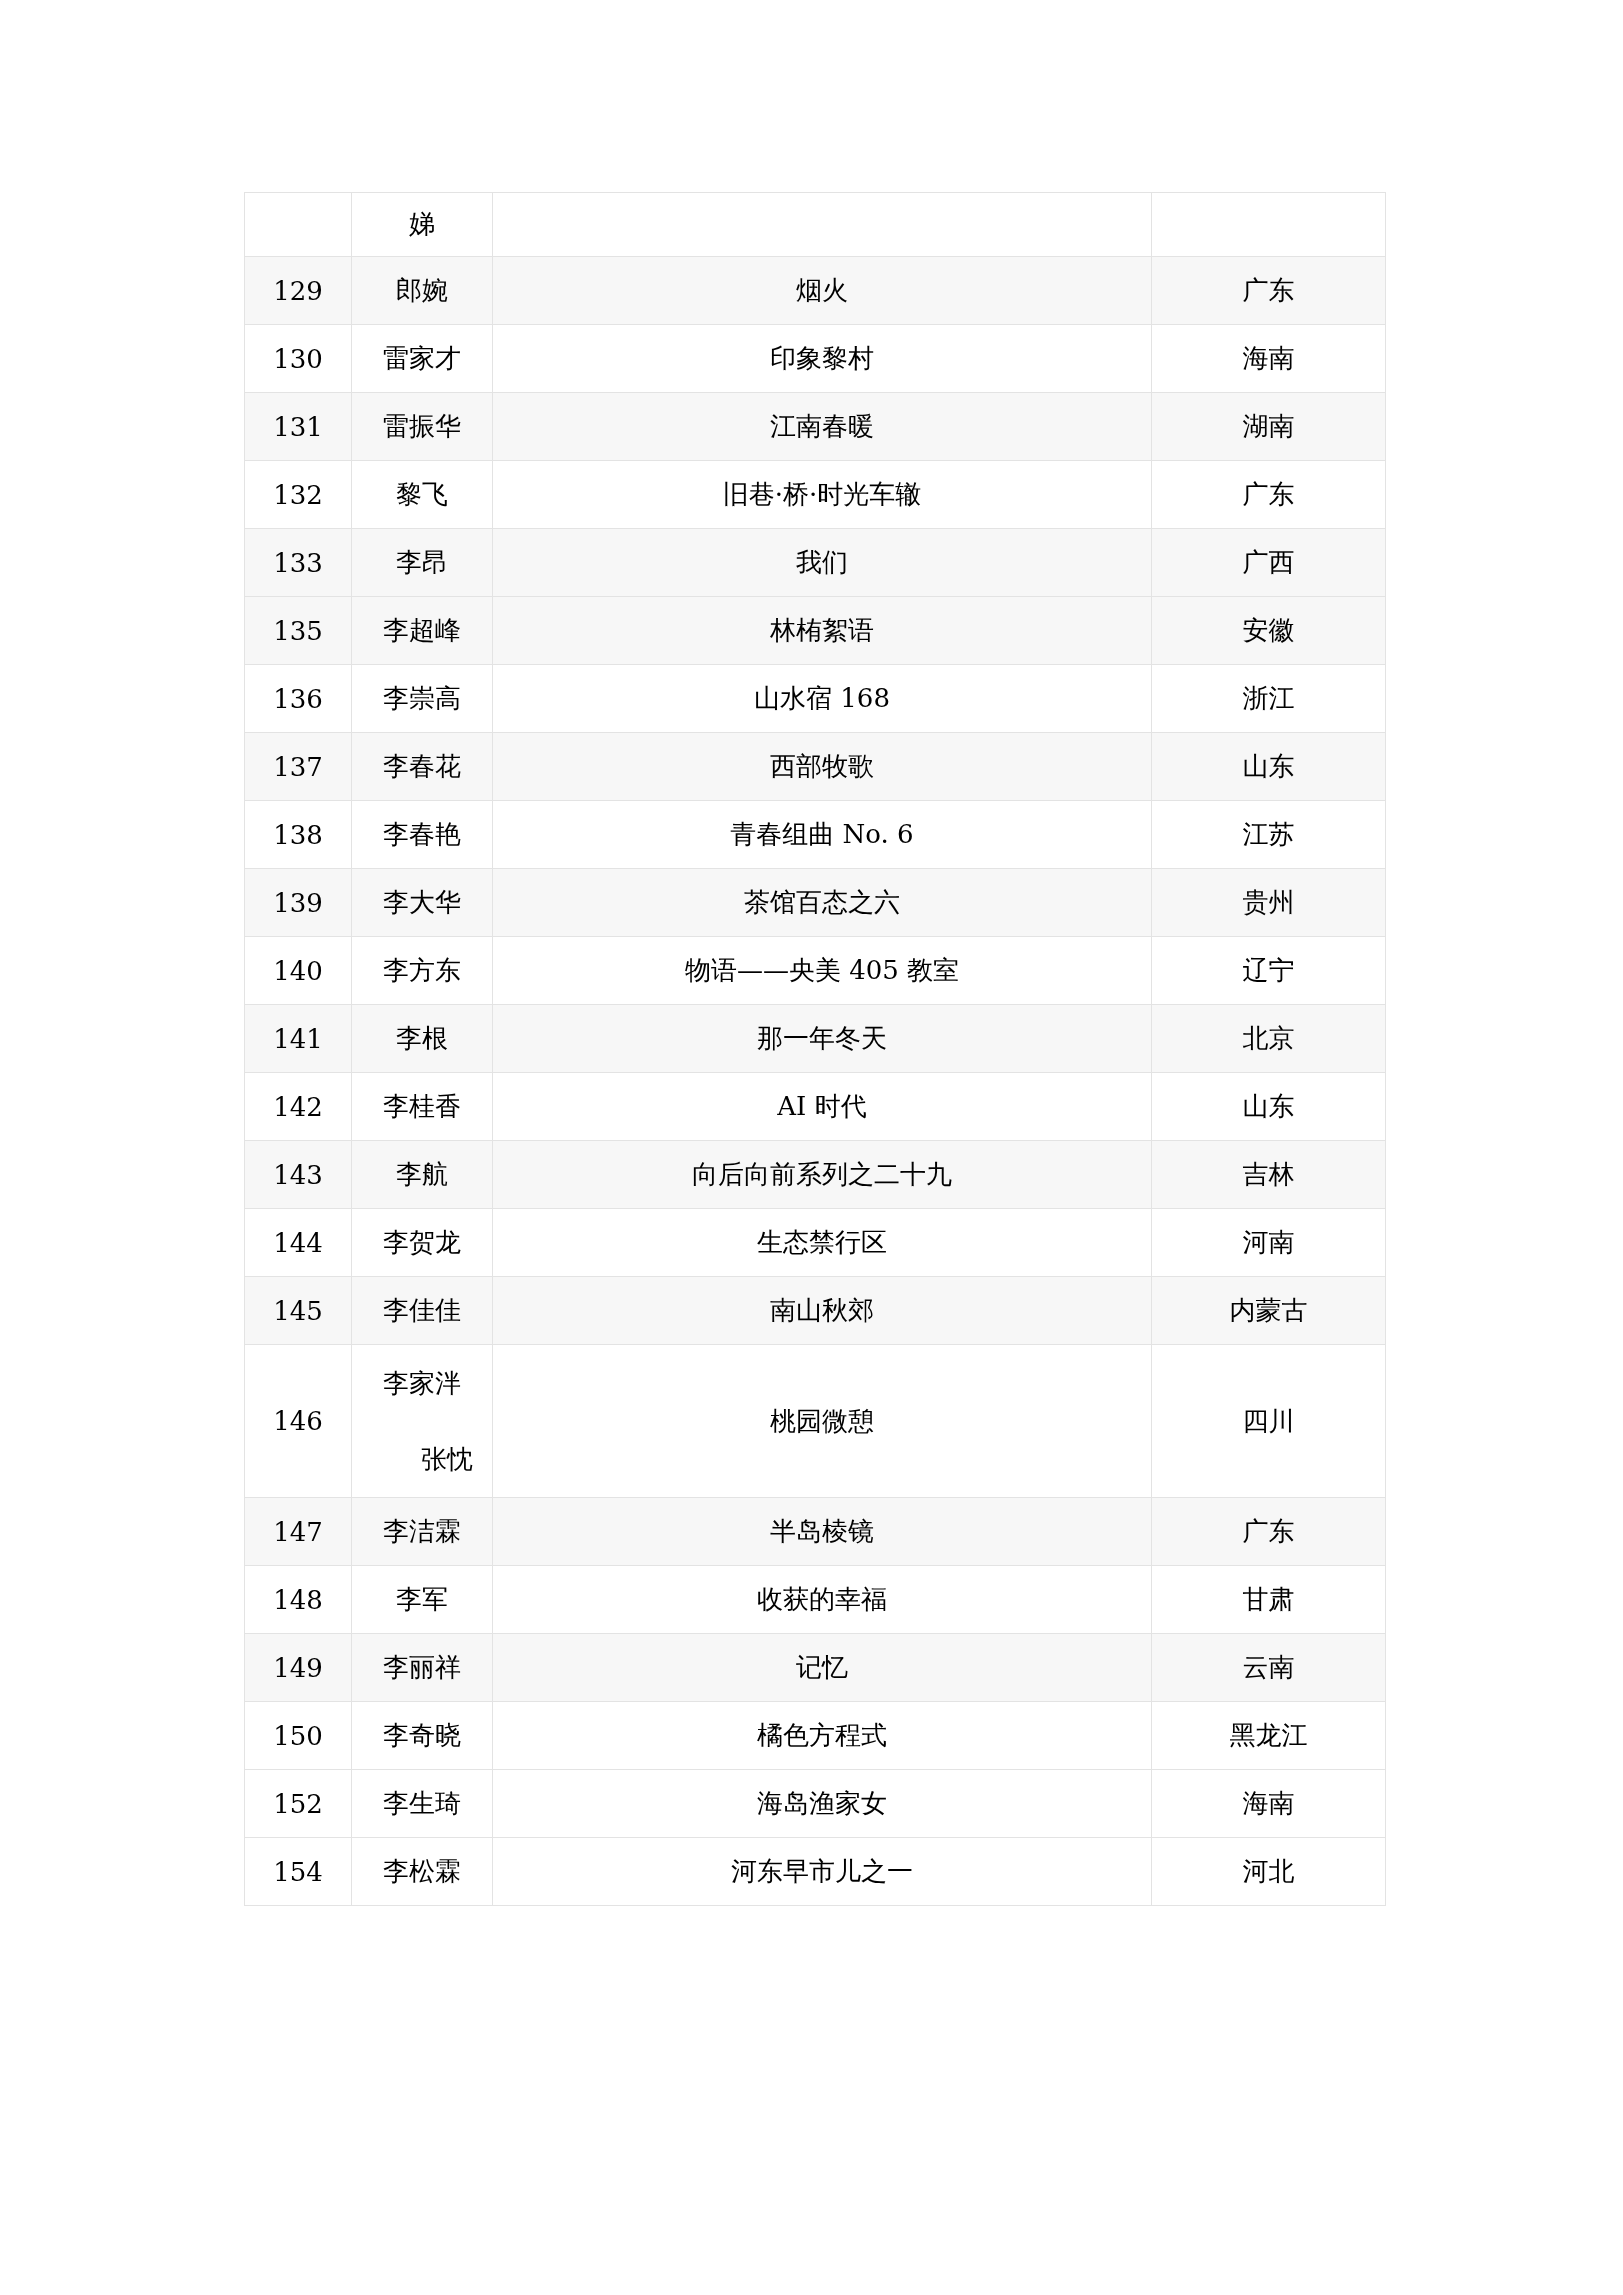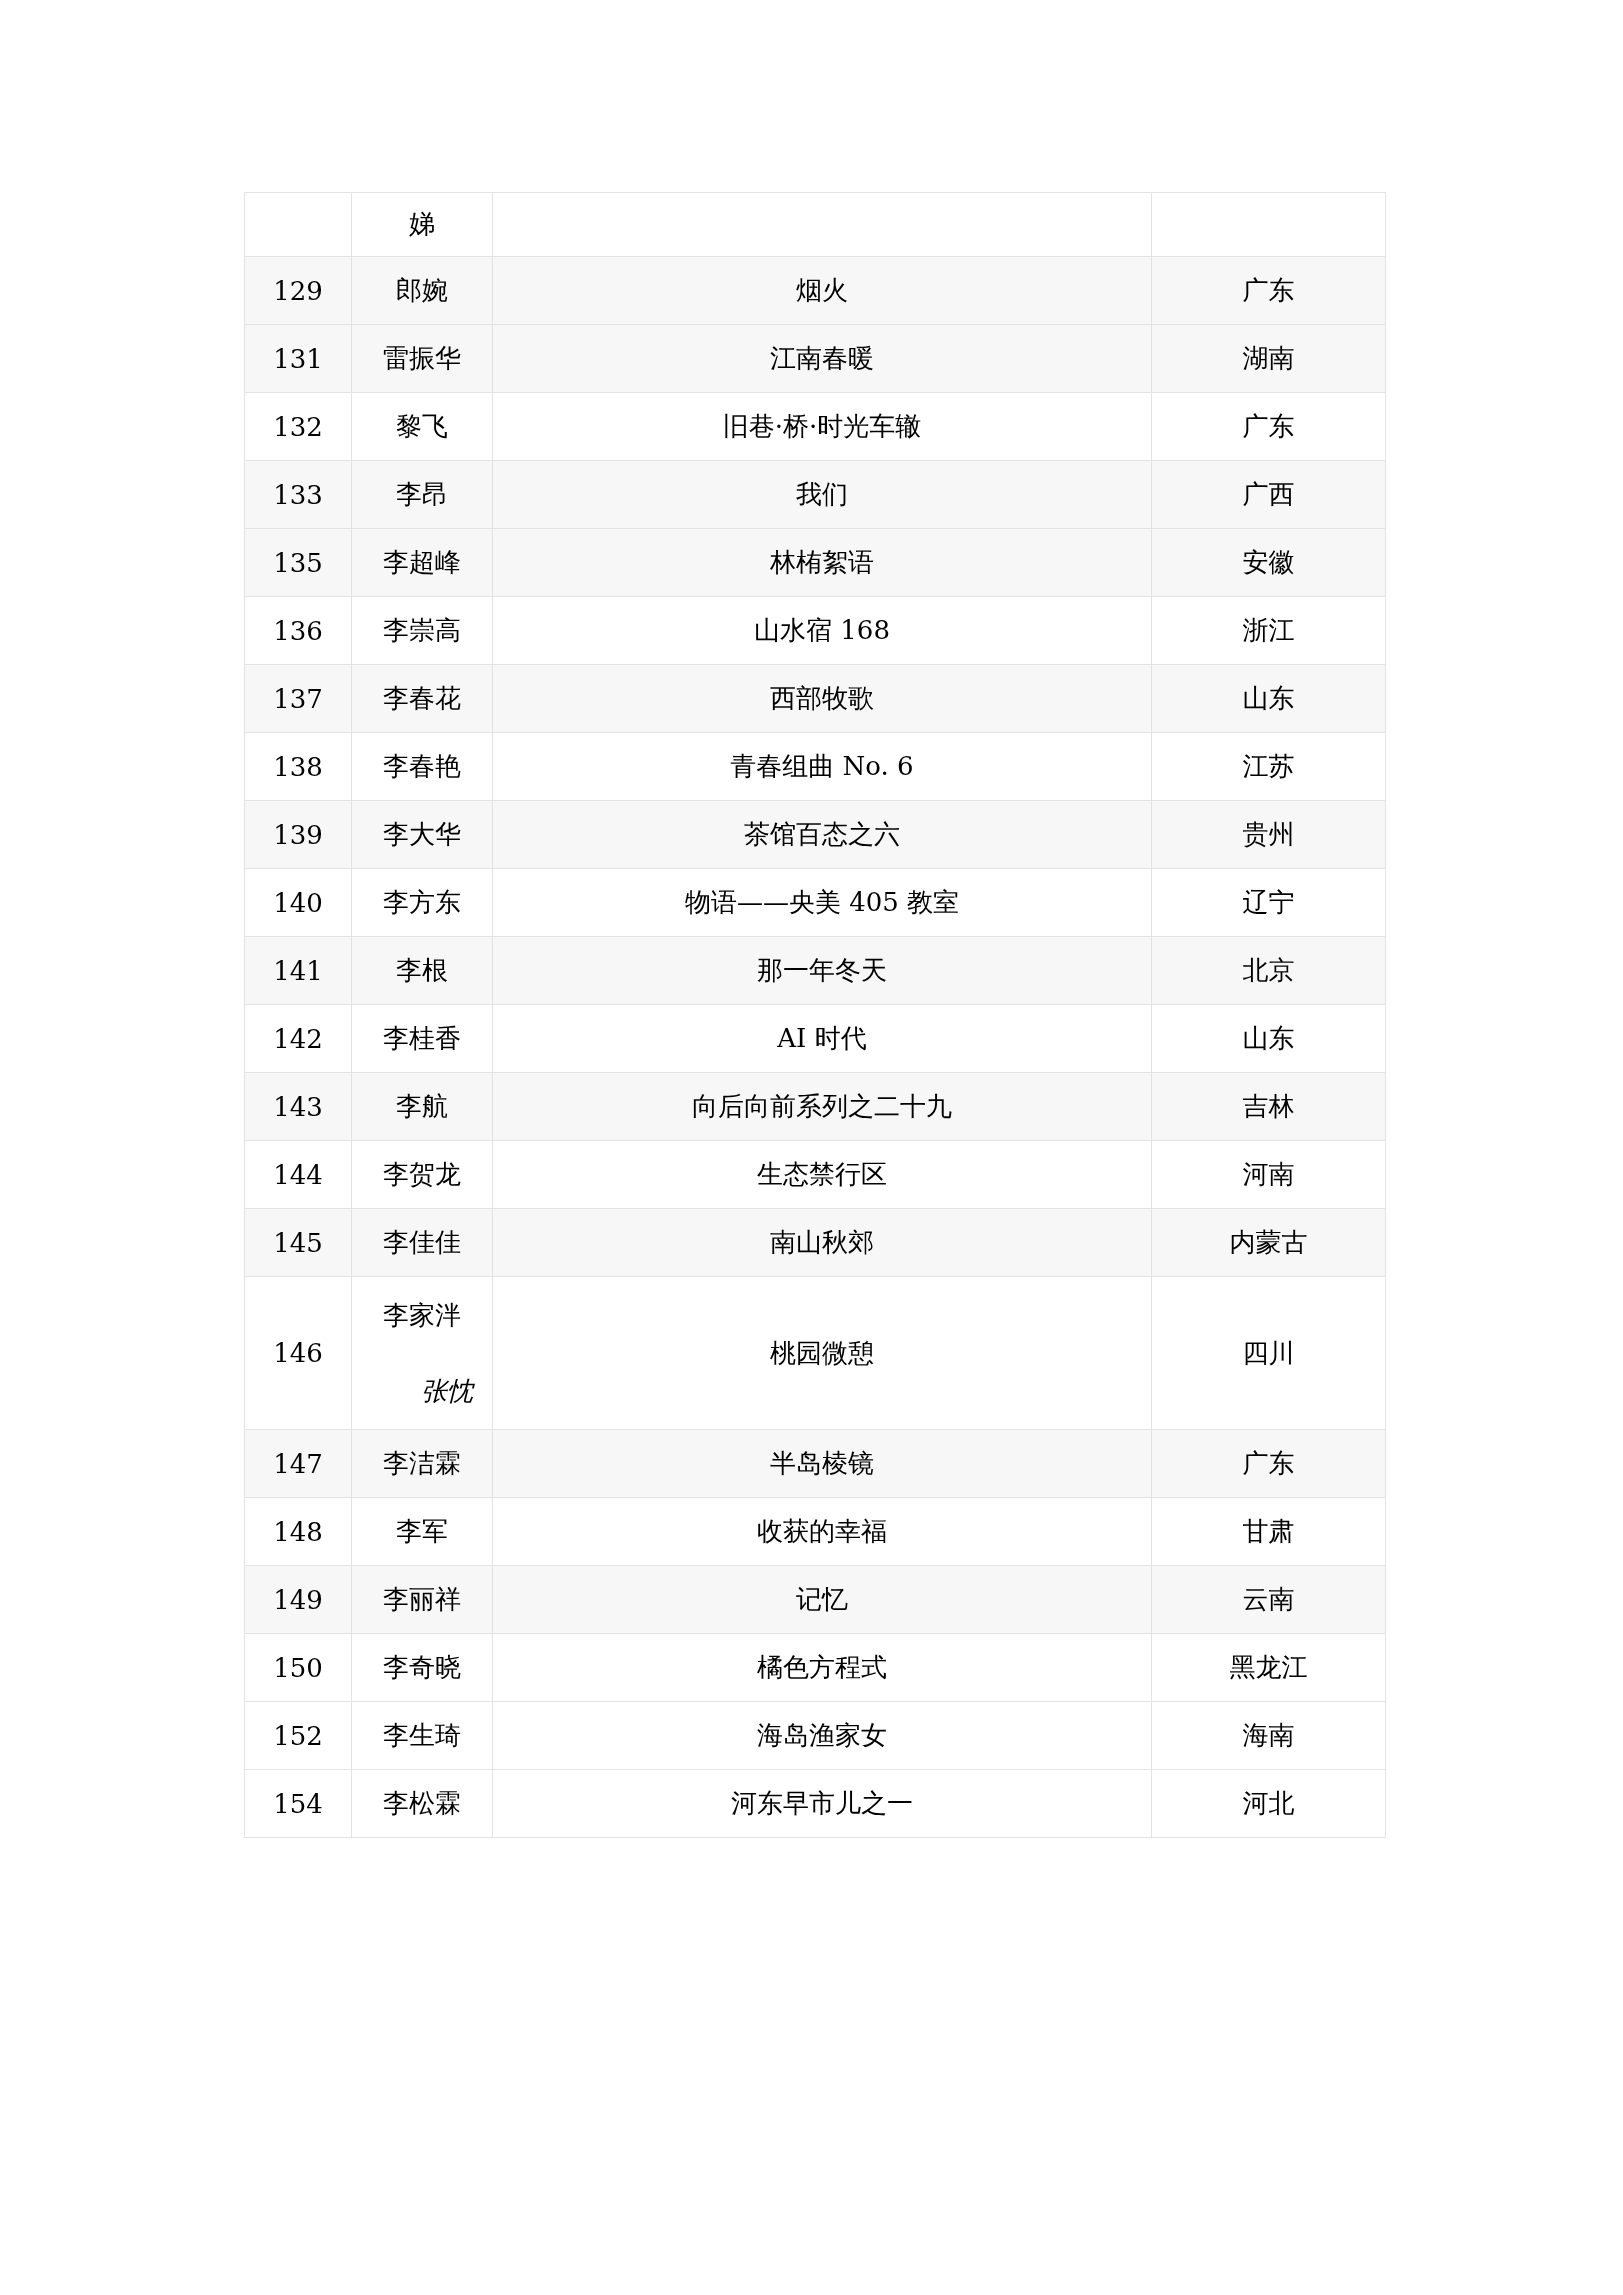--- a/index.html
+++ b/index.html
@@ -66,6 +66,12 @@
           <td>烟火</td>
           <td>广东</td>
         </tr>
+        <tr class="row-std">
+          <td>130</td>
+          <td>雷家才</td>
+          <td>印象黎村</td>
+          <td>海南</td>
+        </tr>
         <tr class="row-std alt">
           <td>131</td>
           <td>雷振华</td>

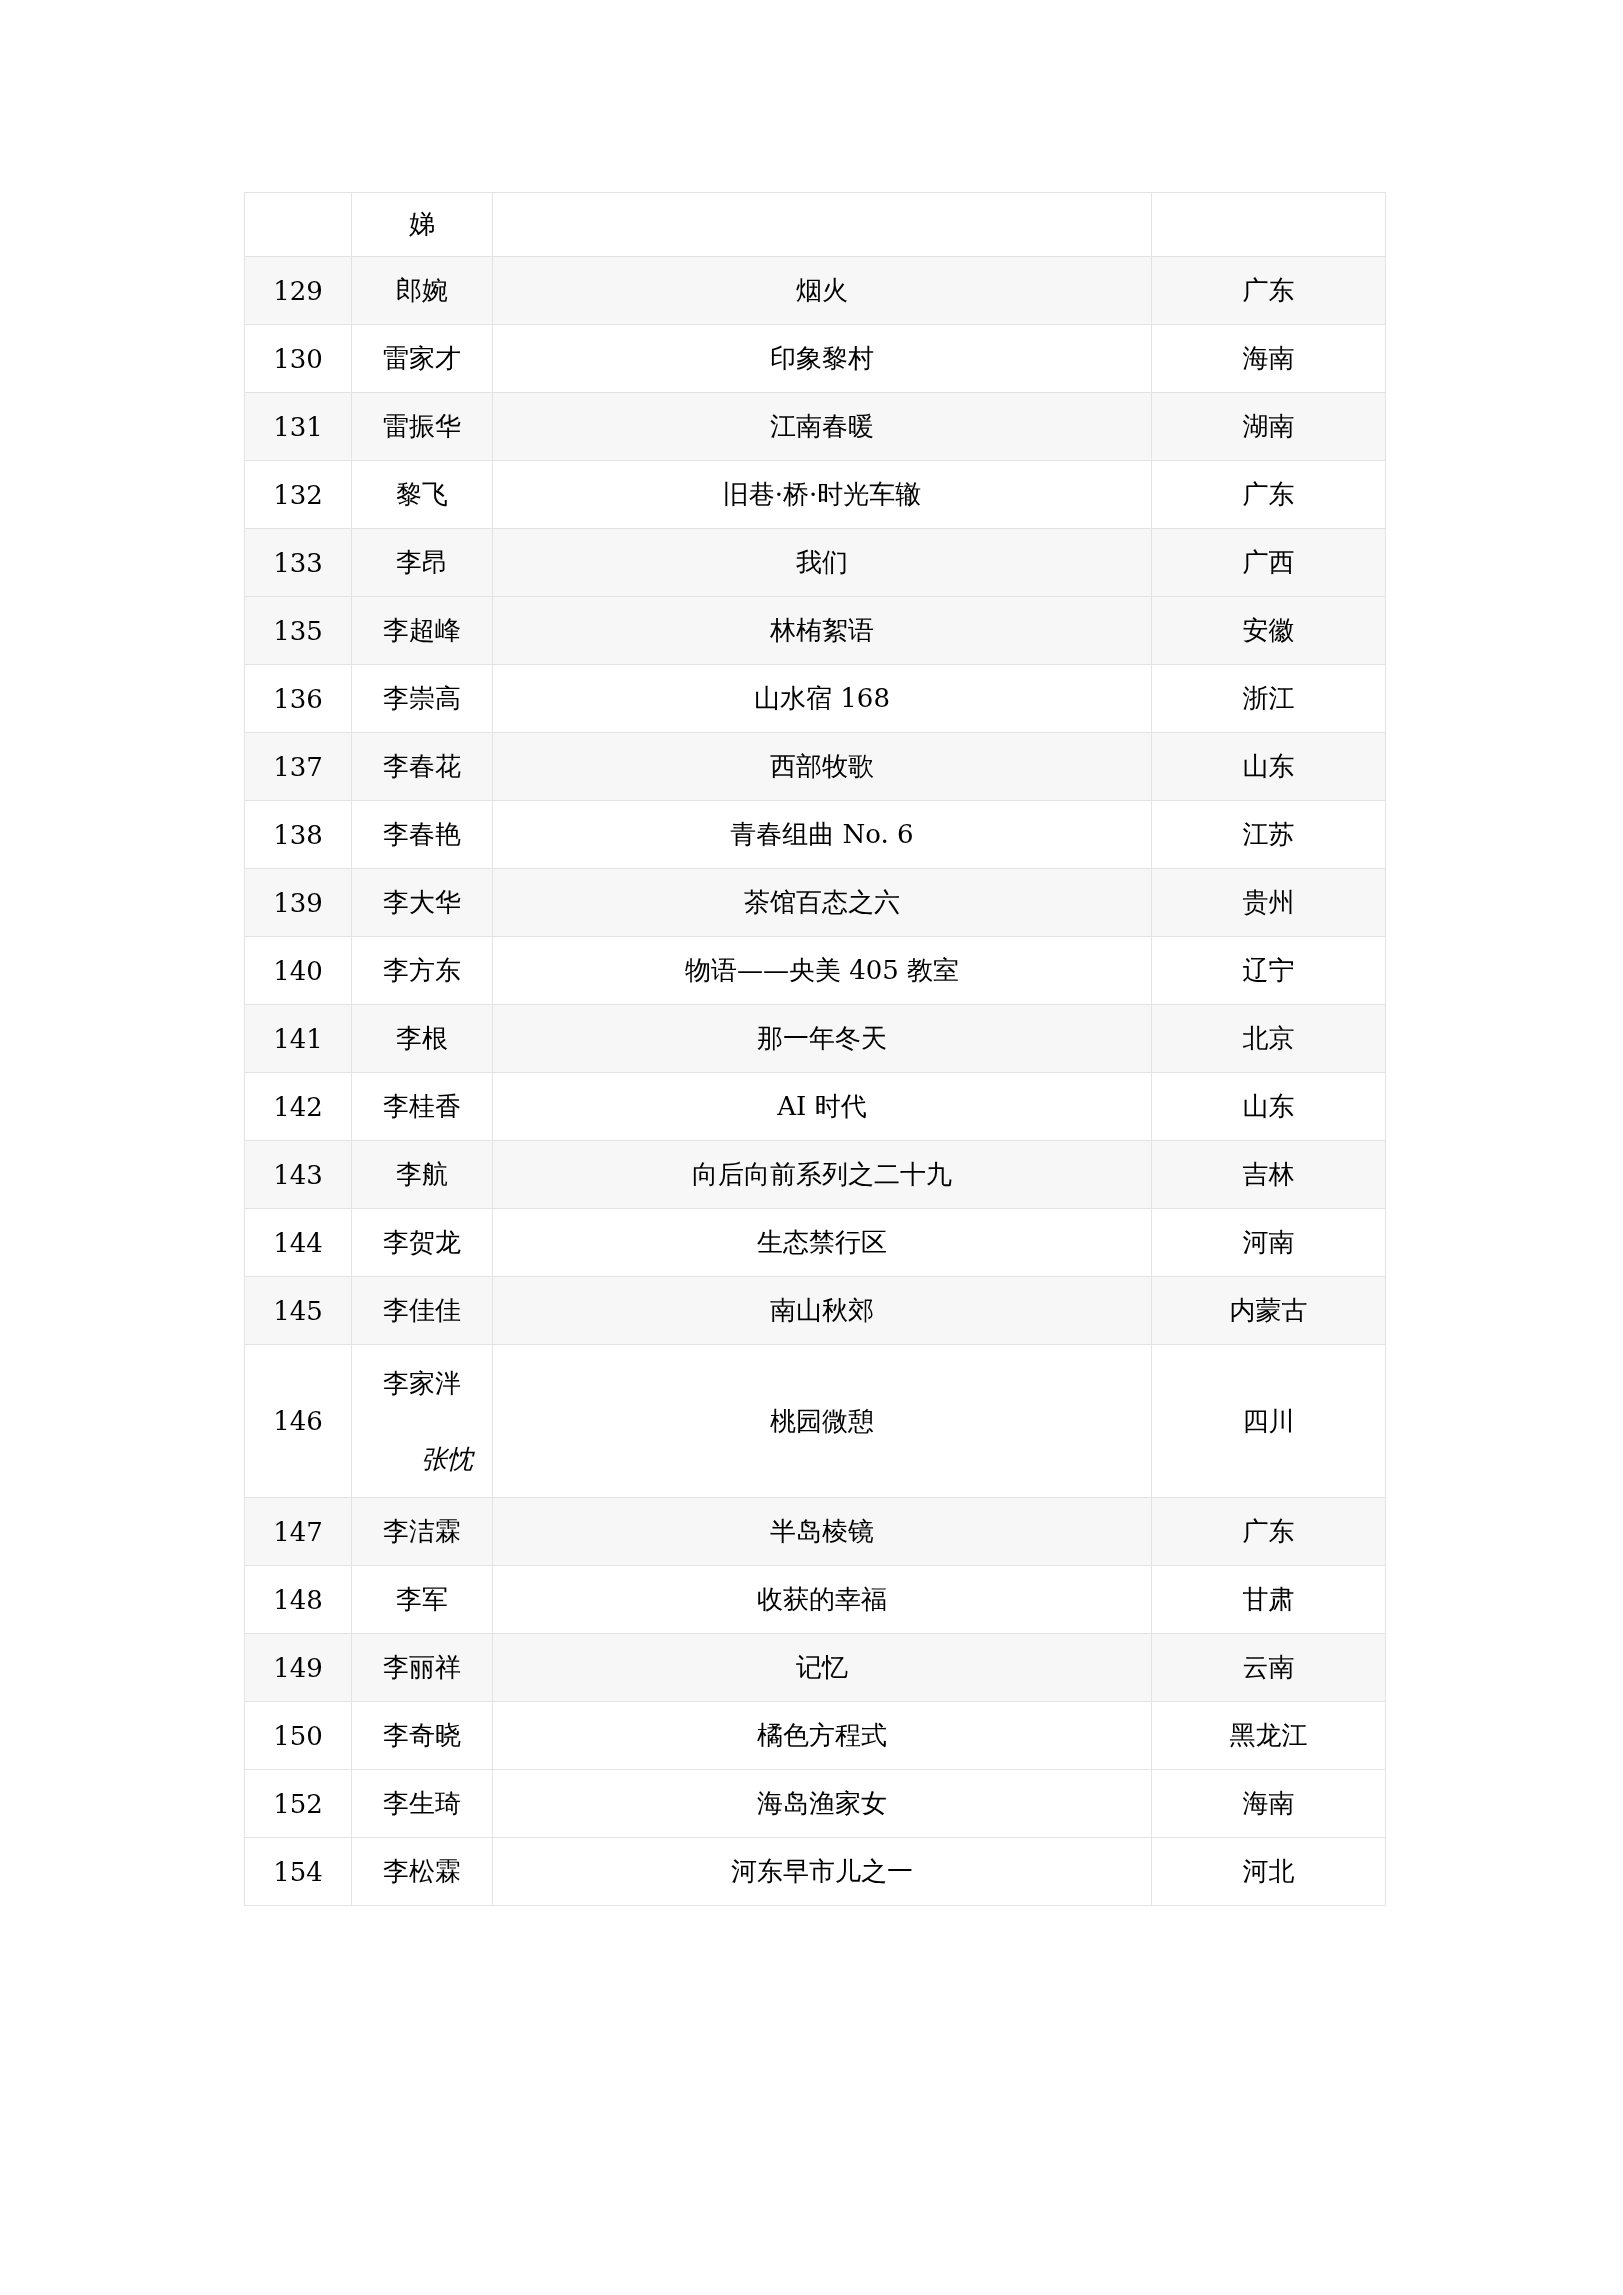--- a/index.html
+++ b/index.html
@@ -39,7 +39,7 @@
   tr.row-tall      { height: 136px; }
   tr.alt td        { background: #f7f7f7; }
   .name-line  { display: block; line-height: 76px; }
-  .name-line.second { transform: translateX(25px); font-style: italic; }
+  .name-line.second { transform: translateX(25px); }
 </style>
 <style>.page{color:#000000;}table.entries td{border-color:#e3e3e3;}tr.alt td{background:#f7f7f7;margin-left:44px;}</style></head>
 <body style="background: rgb(255, 255, 255);">

